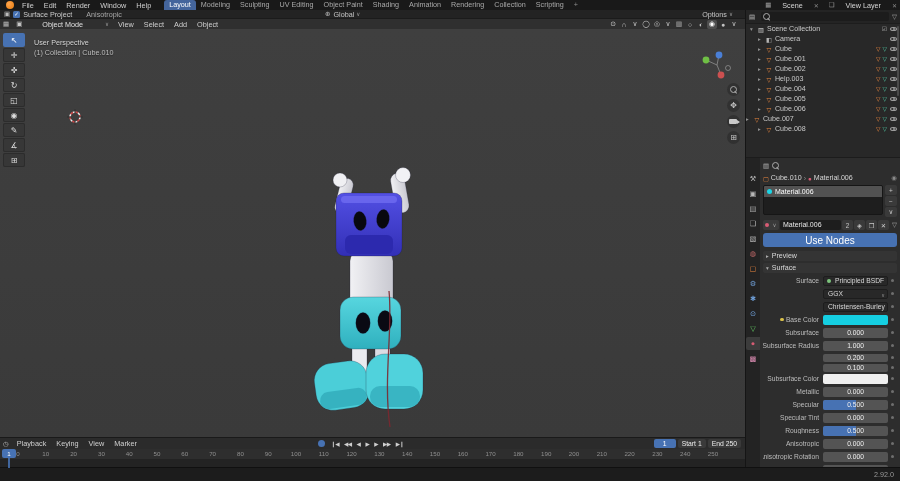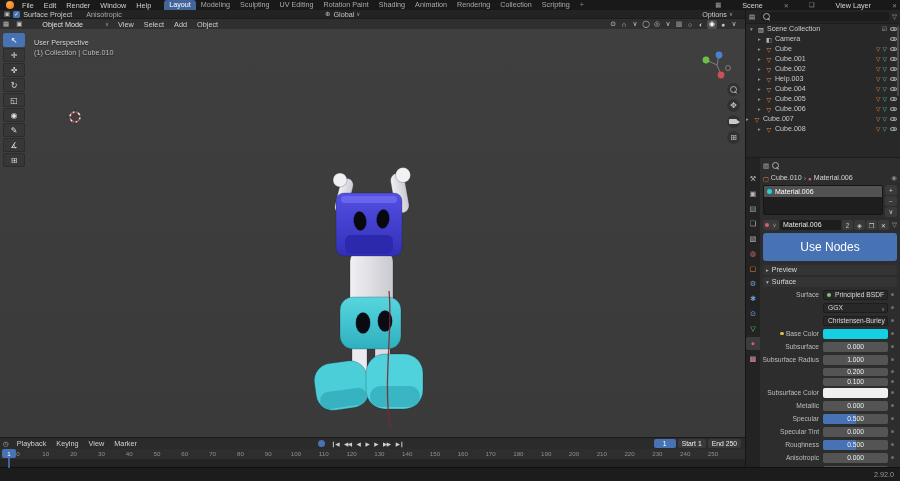--- a/index.html
+++ b/index.html
@@ -146,7 +146,7 @@
         <span class="wtab">Modeling</span>
         <span class="wtab">Sculpting</span>
         <span class="wtab">UV Editing</span>
-        <span class="wtab">Rotation Paint</span>
+        <span class="wtab">Object Paint</span>
         <span class="wtab">Shading</span>
         <span class="wtab">Animation</span>
         <span class="wtab">Rendering</span>

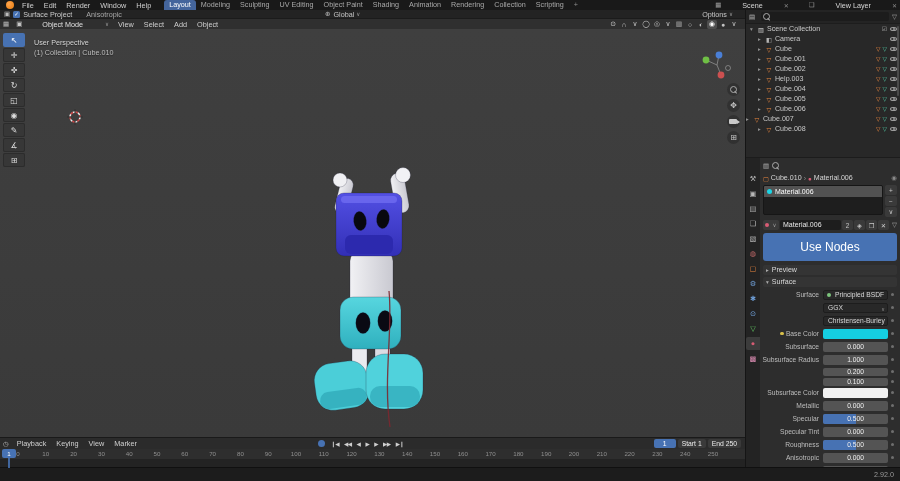--- a/index.html
+++ b/index.html
@@ -15,7 +15,7 @@
   .wtab{padding:0 5px;height:10px;line-height:10px;font-size:7.2px;color:#a9a9a9;border-radius:3px 3px 0 0;white-space:nowrap}
   .wtab.active{background:#44659c;color:#fff}
   .wtab.plus{color:#8d8d8d}
-  #topbar-right{position:absolute;right:2px;top:0;height:10px;display:flex;align-items:center;gap:18px;font-size:7.2px}
+  #topbar-right{position:absolute;right:2px;top:0;height:10px;display:flex;align-items:center;gap:8px;font-size:7.2px}
   .tb-ico{font-size:6.5px;color:#9f9f9f;padding:0 1px}
   .xico{font-size:6px;color:#8a8a8a}
   .tb-label{color:#d6d6d6;padding:0 2px}

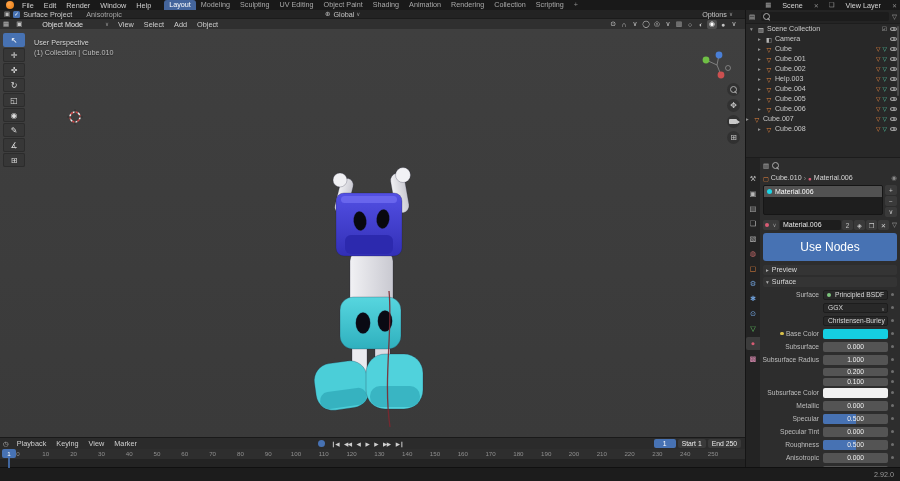--- a/index.html
+++ b/index.html
@@ -108,7 +108,7 @@
   .chip.browse{width:16px;gap:1px}
   .dot{width:4px;height:4px;border-radius:50%}
   #db-name{flex:1;height:10px;background:#1d1d1d;border-radius:2px;line-height:10px;padding-left:3px;font-size:7px;color:#e8e8e8;white-space:nowrap;overflow:hidden}
-  #use-nodes{height:28px;border-radius:3px;background:#4772b3;color:#fff;font-size:12px;display:flex;align-items:center;justify-content:center;margin:2px 0 4px}
+  #use-nodes{height:14px;border-radius:3px;background:#4772b3;color:#fff;font-size:10px;display:flex;align-items:center;justify-content:center;margin:2px 0 4px}
   .panel-hdr{height:10px;background:#343434;border-radius:2px;margin-bottom:2px;display:flex;align-items:center;padding:0 3px;gap:3px;font-size:7.1px;color:#d8d8d8}
   .tri{font-size:5.5px;color:#aaa}
   .f-row{display:flex;align-items:center;height:11px;margin-bottom:2px}

